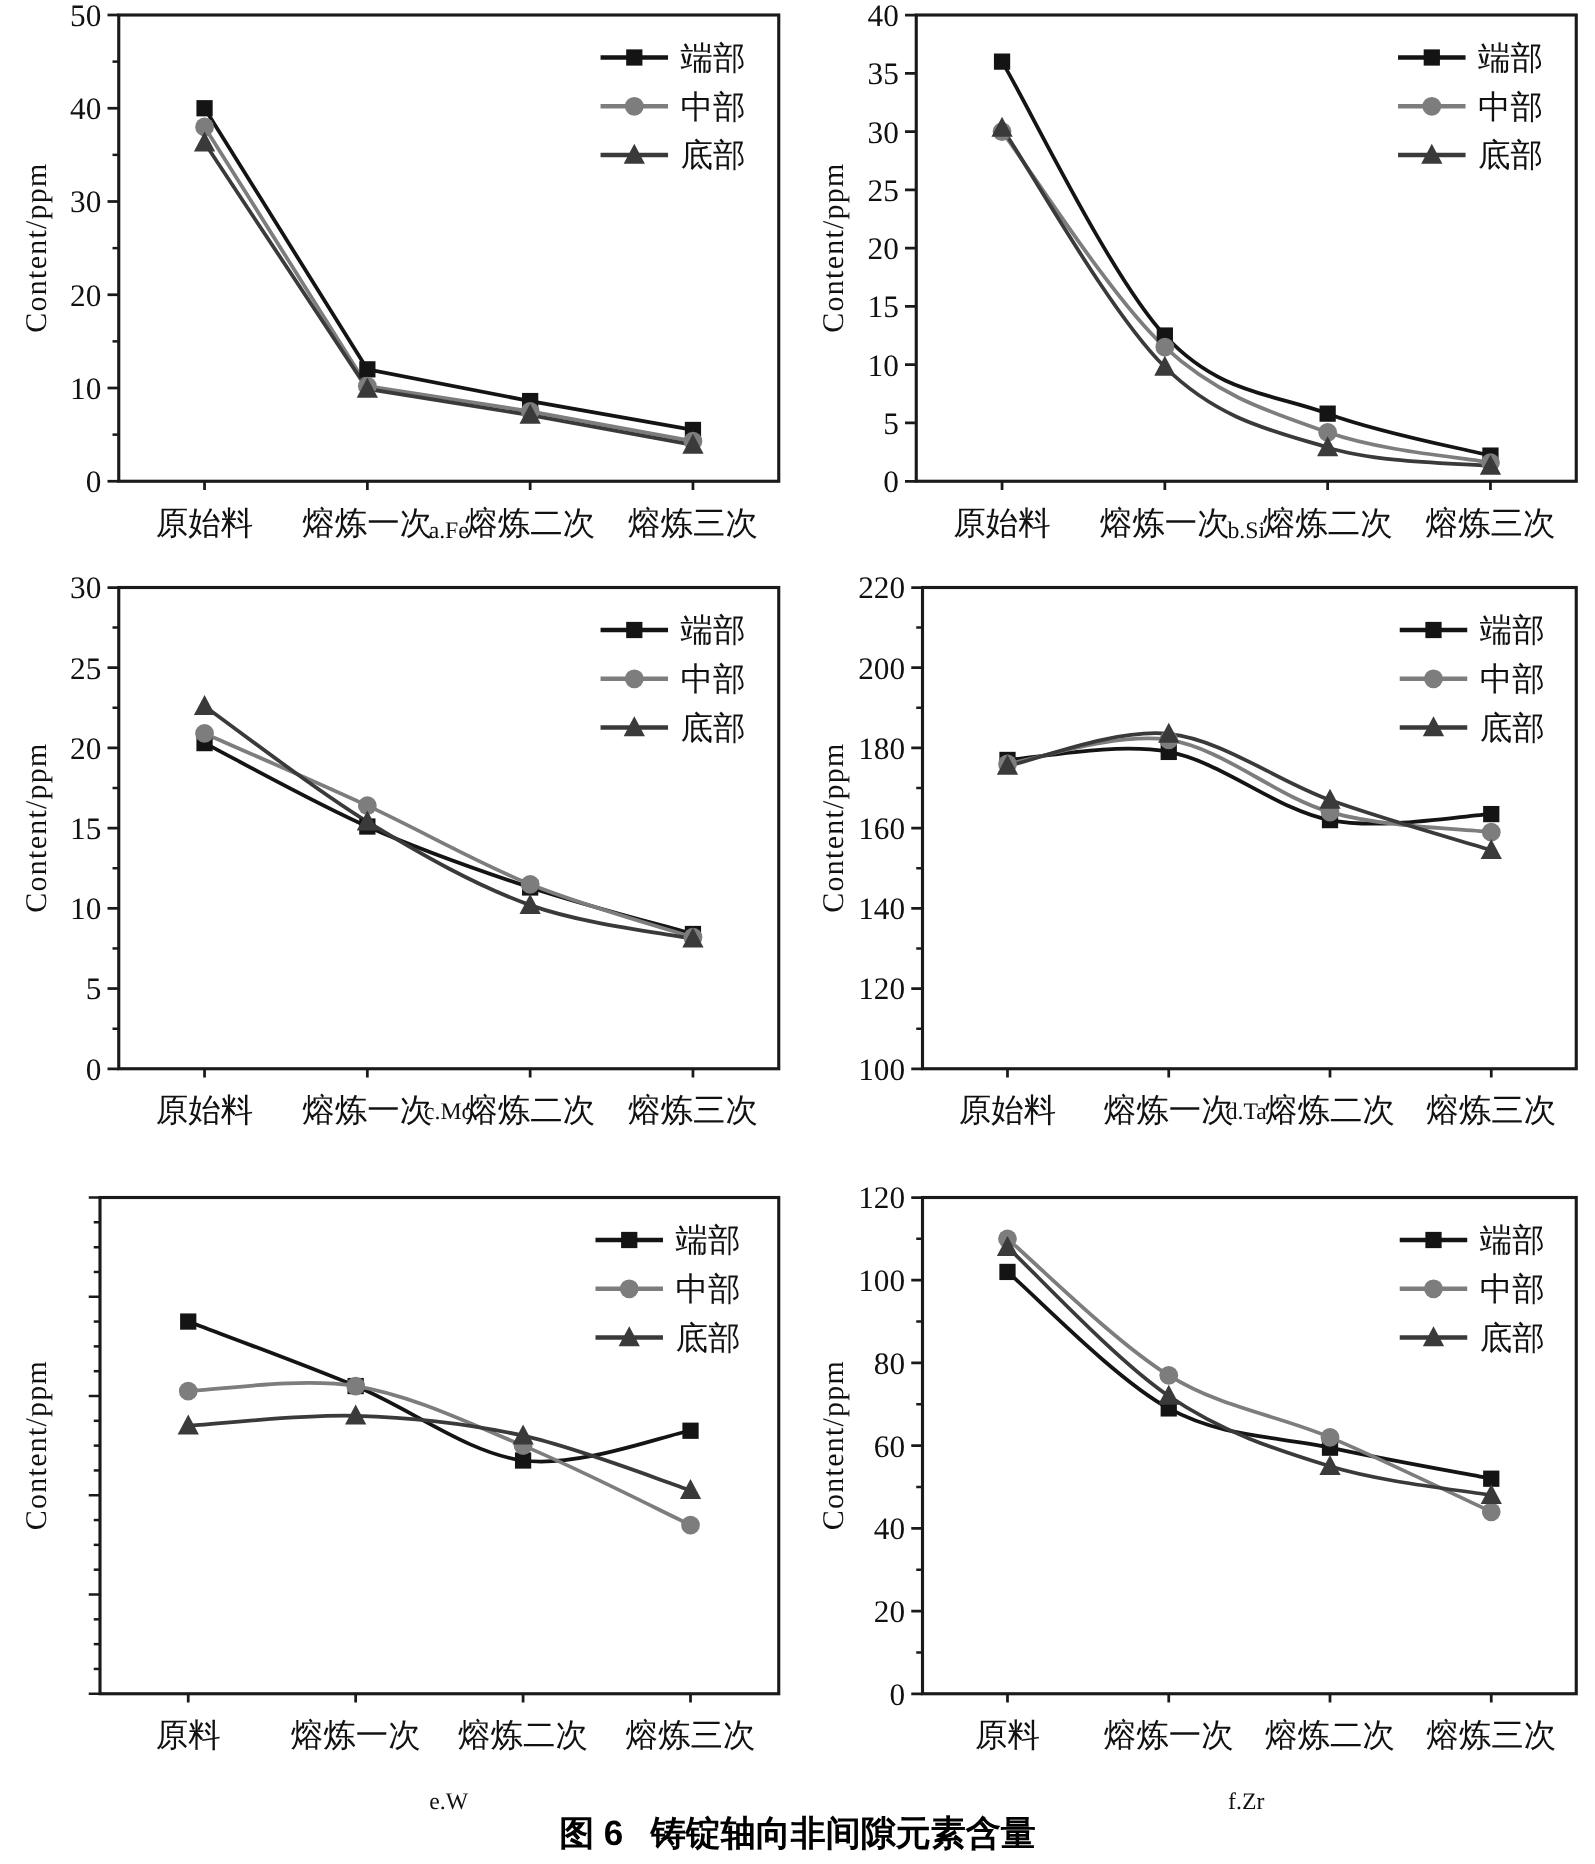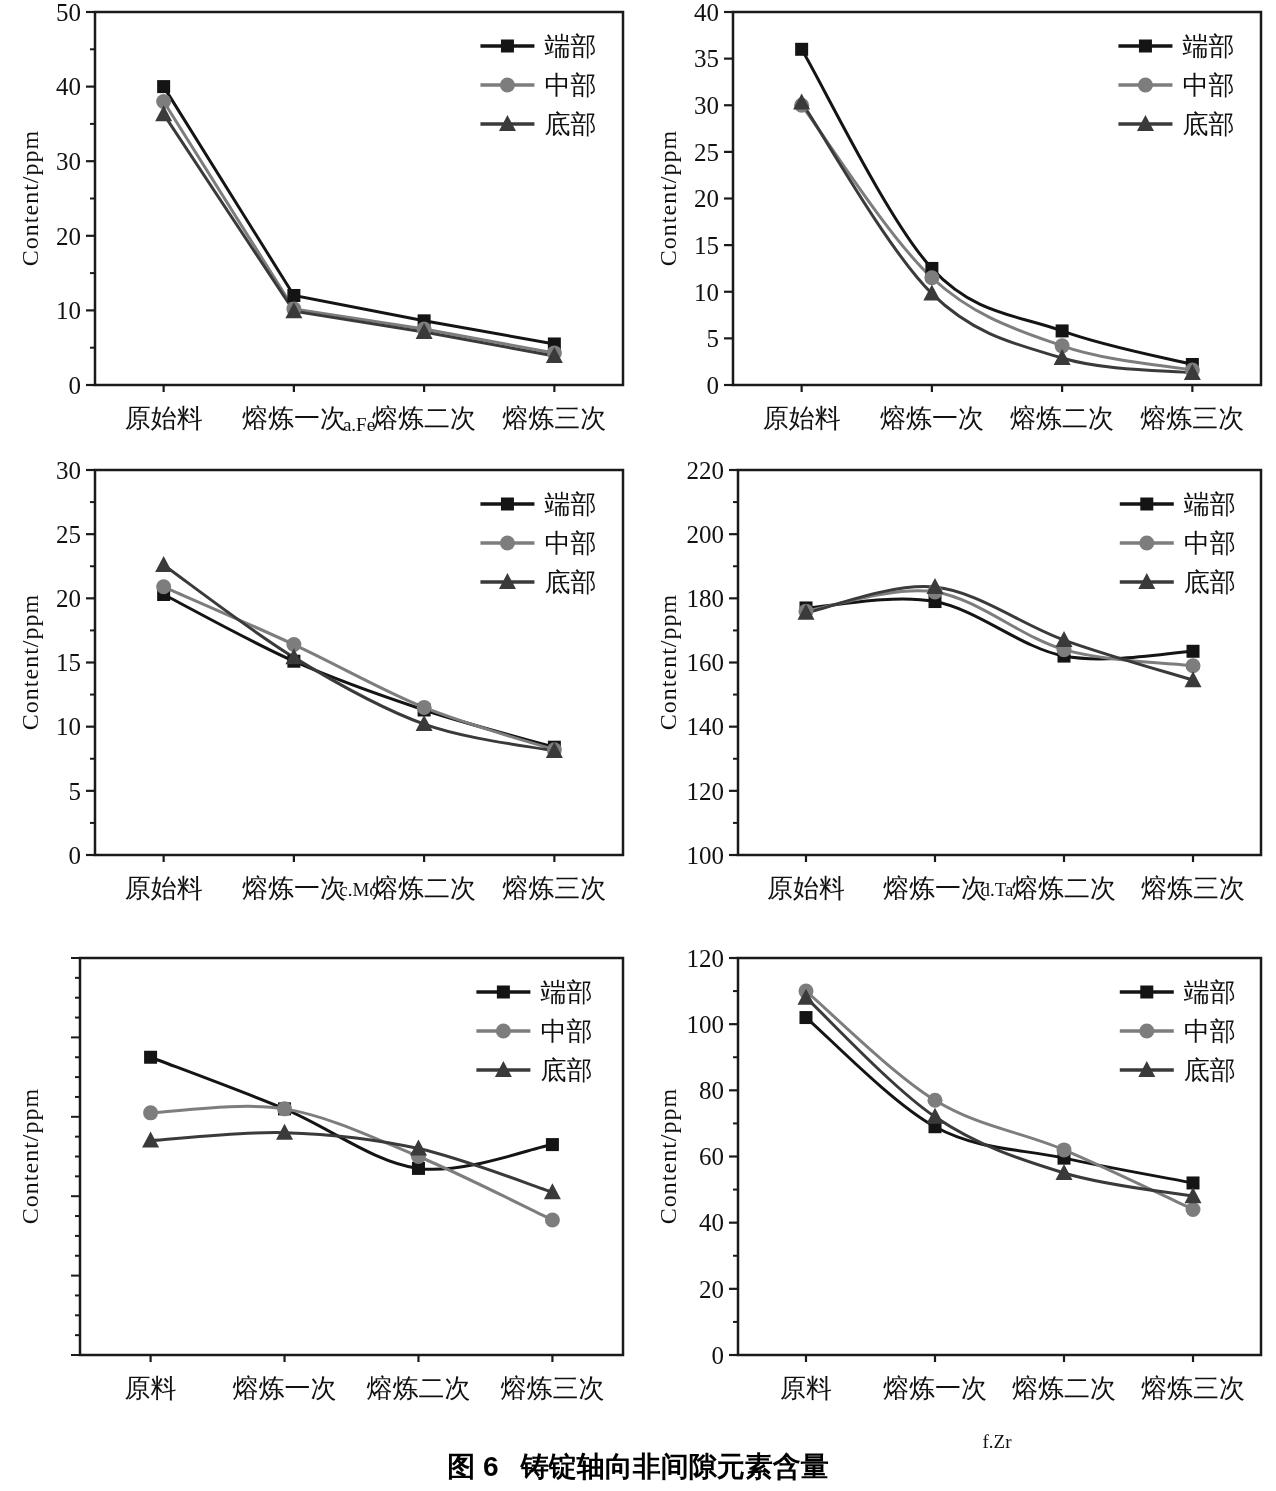--- a/index.html
+++ b/index.html
@@ -170,6 +170,7 @@
           <text x="544.44" y="124" dy="0.35em" font-size="26" fill="#111">底部</text>
         </svg>
       <div class="ylabel">Content/ppm</div>
+      <figcaption class="subcap">b.Si</figcaption>
     </figure>
 
     <figure class="chart-cell row2">

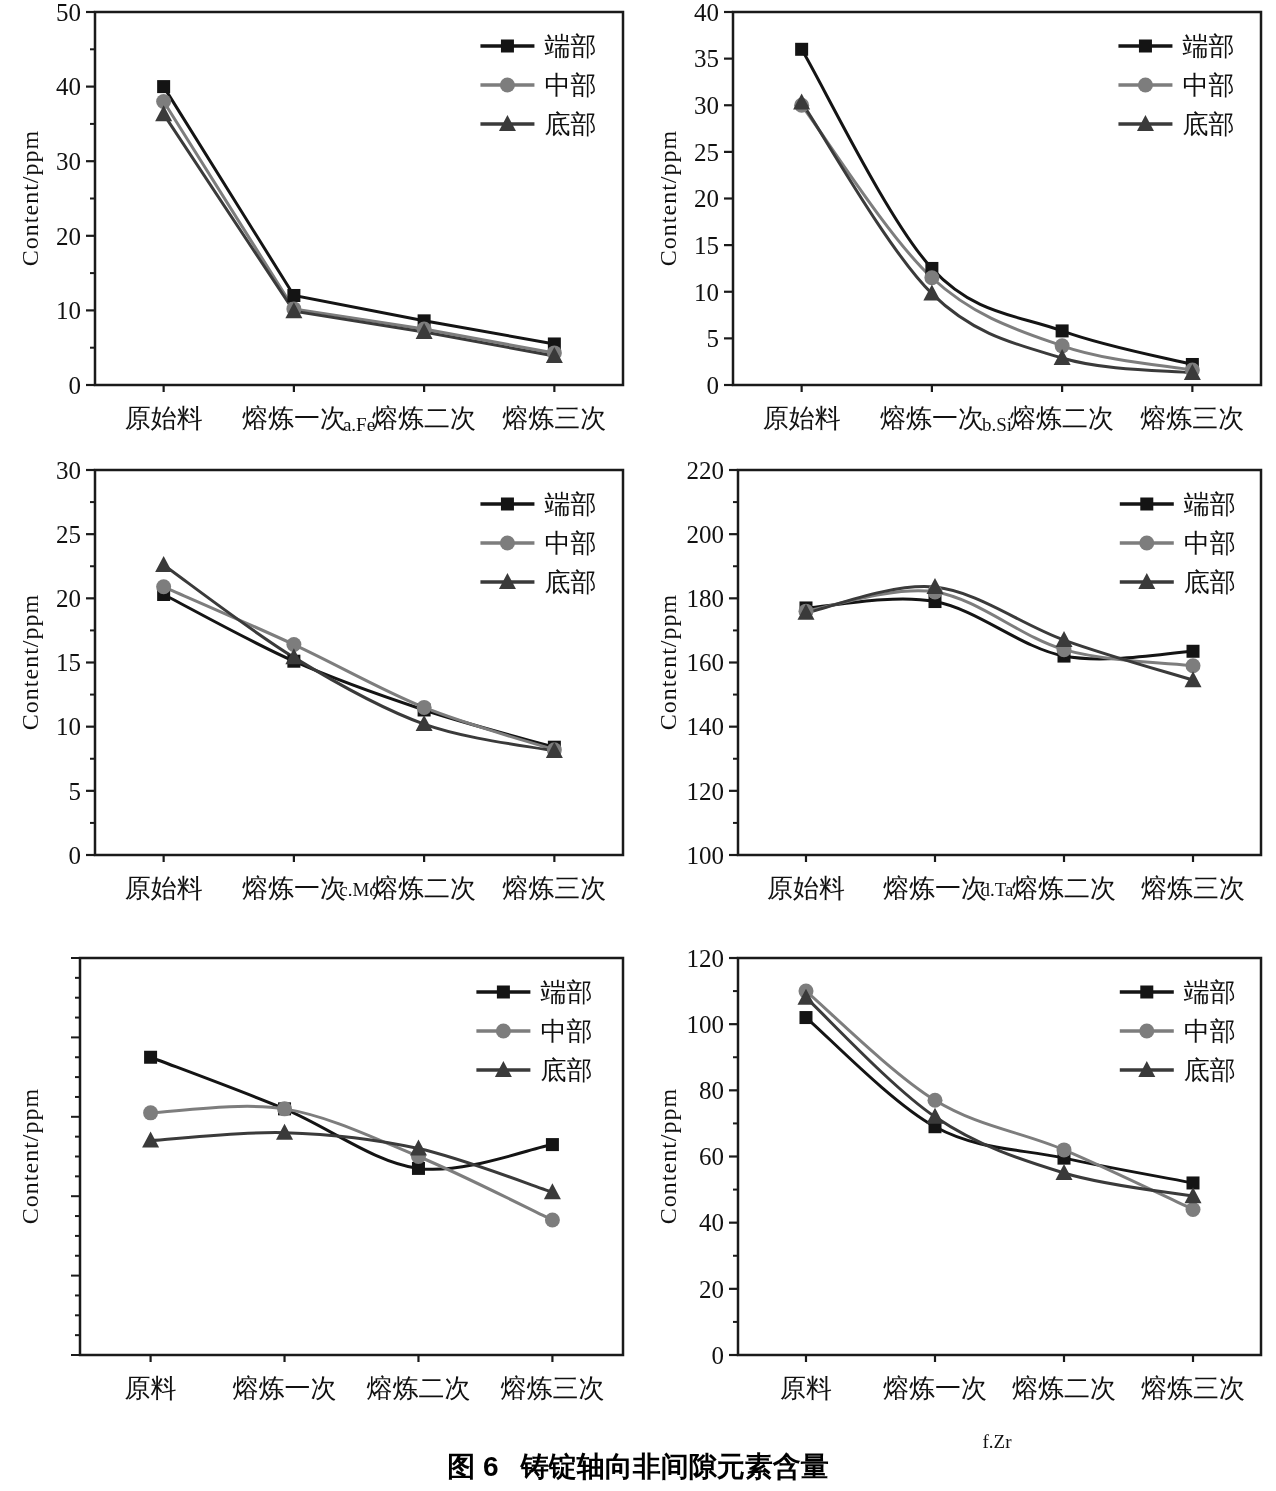--- a/index.html
+++ b/index.html
@@ -351,6 +351,7 @@
           <text x="540.39" y="140" dy="0.35em" font-size="26" fill="#111">底部</text>
         </svg>
       <div class="ylabel">Content/ppm</div>
+      <figcaption class="subcap">e.W</figcaption>
     </figure>
 
     <figure class="chart-cell row3">

